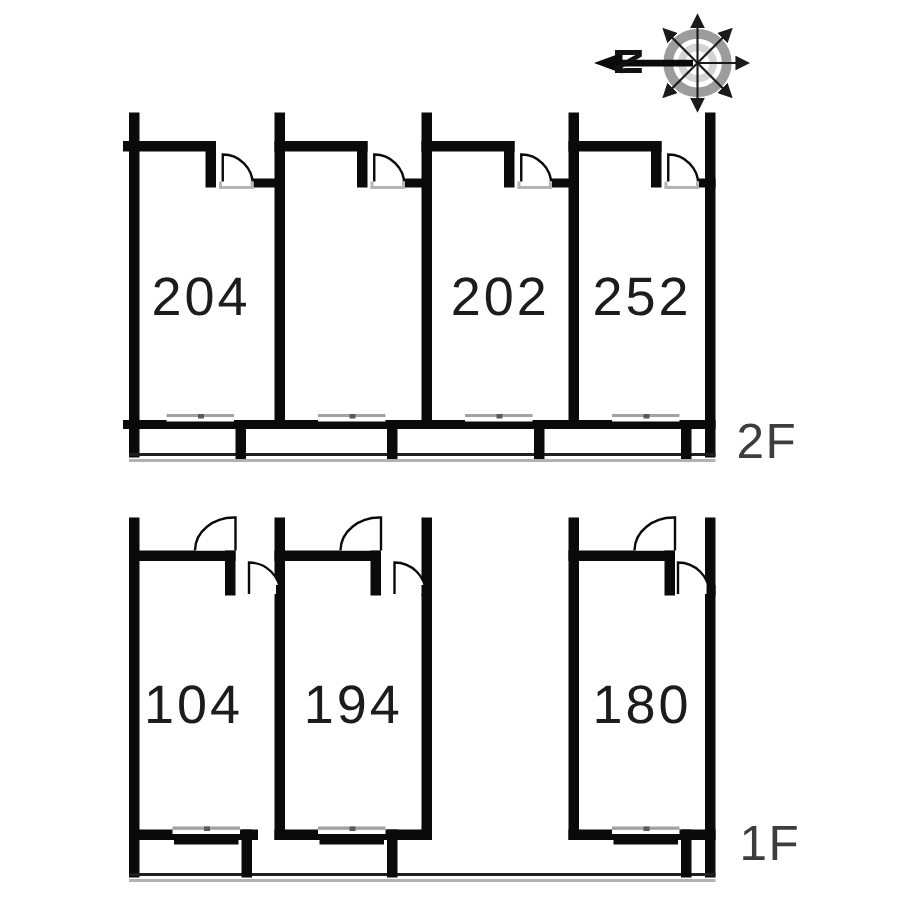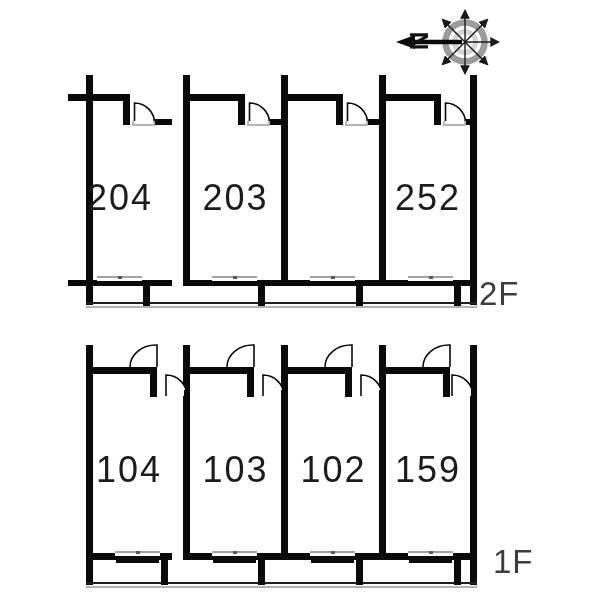--- a/index.html
+++ b/index.html
@@ -69,7 +69,7 @@
   <div class="thin-g" style="left:86px;top:306px;width:391px"></div>
   <div class="flabel" style="left:479px;top:277px">2F</div>
 
-  <div class="unit" style="left:68px;top:75px;width:104px;height:233px">
+  <div class="unit" style="left:82px;top:75px;width:104px;height:233px">
     <div class="w" style="left:0;top:19px;width:62px;height:7px"></div>
     <div class="w" style="left:55px;top:19px;width:7px;height:31px"></div>
     <div class="w" style="left:85px;top:44px;width:19px;height:6px"></div>

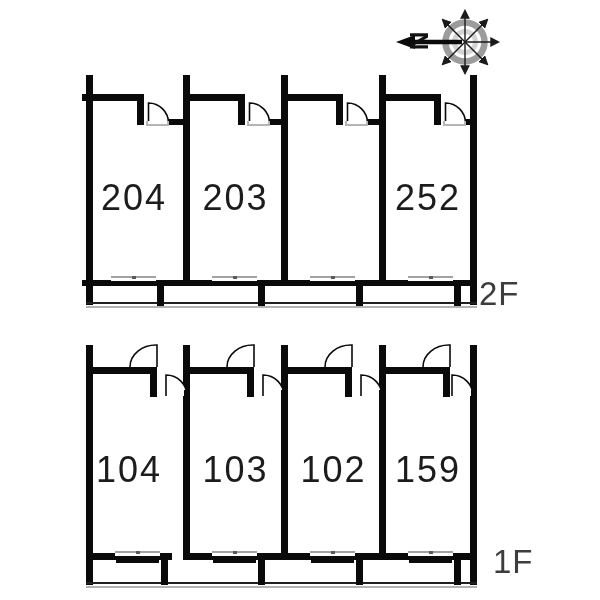--- a/index.html
+++ b/index.html
@@ -94,7 +94,6 @@
         <path d="M2.5 22 L2.5 2 A20 20 0 0 1 22.5 22" fill="#ffffff" stroke="#0a0a0a" stroke-width="1.6"></path>
       </svg>
     <div class="sill" style="left:64px;top:46px;width:23px;height:5px"></div>
-    <div class="num" style="top:105px">203</div>
     <div class="w" style="left:0;top:205px;width:100%;height:6px"></div>
     <div class="win" style="left:29px;top:201px;width:45px">
         <div class="g"></div>

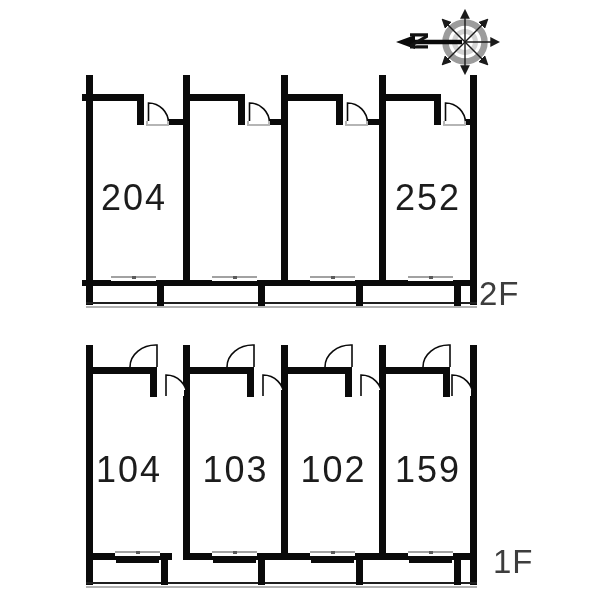--- a/index.html
+++ b/index.html
@@ -110,6 +110,7 @@
         <path d="M2.5 22 L2.5 2 A20 20 0 0 1 22.5 22" fill="#ffffff" stroke="#0a0a0a" stroke-width="1.6"></path>
       </svg>
     <div class="sill" style="left:64px;top:46px;width:23px;height:5px"></div>
+    <div class="num" style="top:105px">202</div>
     <div class="w" style="left:0;top:205px;width:100%;height:6px"></div>
     <div class="win" style="left:29px;top:201px;width:45px">
         <div class="g"></div>

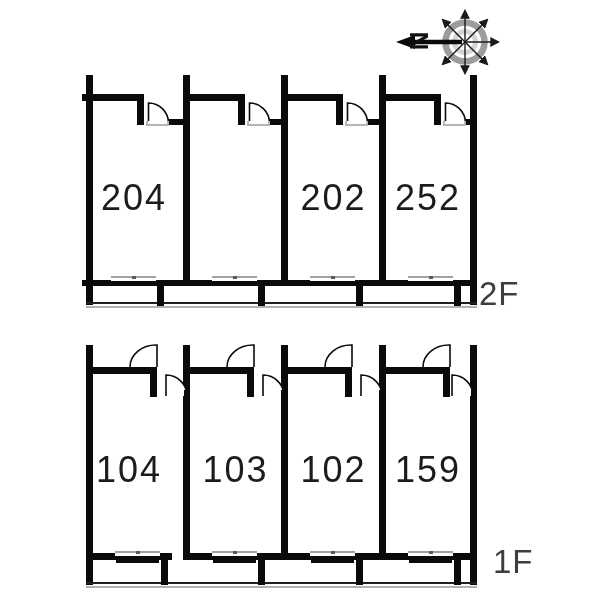--- a/index.html
+++ b/index.html
@@ -67,7 +67,7 @@
   <div class="w" style="left:470px;top:75px;width:7px;height:230px"></div>
   <div class="thin-b" style="left:86px;top:302px;width:391px"></div>
   <div class="thin-g" style="left:86px;top:306px;width:391px"></div>
-  <div class="flabel" style="left:479px;top:277px">2F</div>
+  <div class="flabel" style="left:491px;top:277px">2F</div>
 
   <div class="unit" style="left:82px;top:75px;width:104px;height:233px">
     <div class="w" style="left:0;top:19px;width:62px;height:7px"></div>

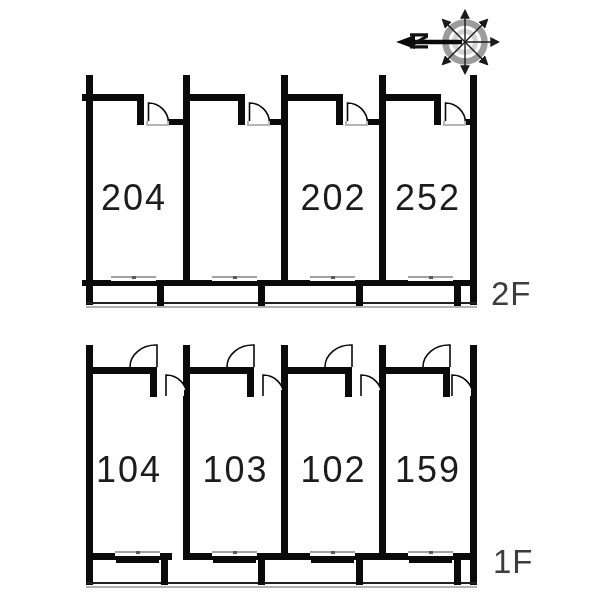--- a/index.html
+++ b/index.html
@@ -175,7 +175,7 @@
         <path d="M3 23 L3 2 A21 21 0 0 1 24 23" fill="#ffffff" stroke="#0a0a0a" stroke-width="1.6"></path>
       </svg>
     <div class="w" style="left:98px;top:45px;width:7px;height:7px"></div>
-    <div class="num" style="top:107px">103</div>
+    <div class="num" style="top:107px">194</div>
     <div class="w" style="left:0;top:208px;width:100%;height:7px"></div>
     <div class="win" style="left:29px;top:206px;width:45px">
         <div class="g"></div>

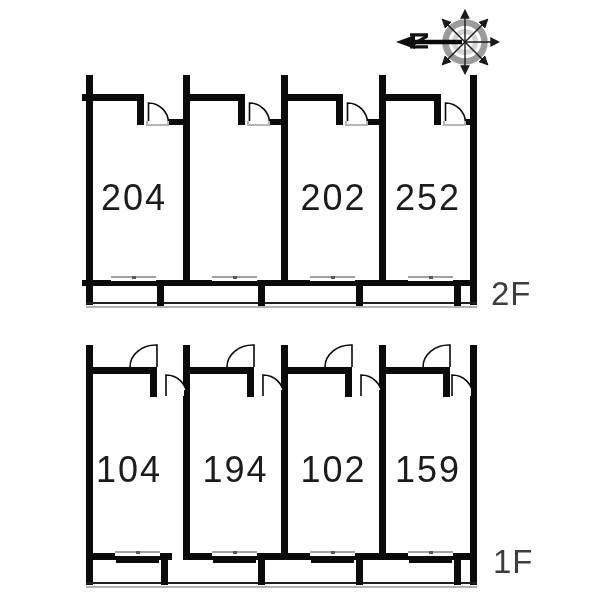--- a/index.html
+++ b/index.html
@@ -185,25 +185,6 @@
     <div class="w" style="left:75px;top:208px;width:7px;height:32px"></div>
   </div>
 
-  <div class="unit" style="left:281px;top:345px;width:105px;height:242px">
-    <div class="w" style="left:0;top:22px;width:71px;height:7px"></div>
-    <svg class="door" style="left:42px;top:-4px" width="31" height="27" viewBox="0 0 31 27">
-        <path d="M29 26 L29 4 A26 22 0 0 0 2 26" fill="#ffffff" stroke="#0a0a0a" stroke-width="1.6"></path>
-      </svg>
-    <div class="w" style="left:64px;top:22px;width:7px;height:30px"></div>
-    <svg class="door" style="left:77px;top:28px" width="25" height="24" viewBox="0 0 25 24">
-        <path d="M3 23 L3 2 A21 21 0 0 1 24 23" fill="#ffffff" stroke="#0a0a0a" stroke-width="1.6"></path>
-      </svg>
-    <div class="w" style="left:98px;top:45px;width:7px;height:7px"></div>
-    <div class="num" style="top:107px">102</div>
-    <div class="w" style="left:0;top:208px;width:100%;height:7px"></div>
-    <div class="win" style="left:29px;top:206px;width:45px">
-        <div class="g"></div>
-        <div class="wh"></div>
-        <div class="bar"></div>
-      </div>
-    <div class="w" style="left:75px;top:208px;width:7px;height:32px"></div>
-  </div>
 
   <div class="unit" style="left:379px;top:345px;width:98px;height:242px">
     <div class="w" style="left:0;top:22px;width:71px;height:7px"></div>

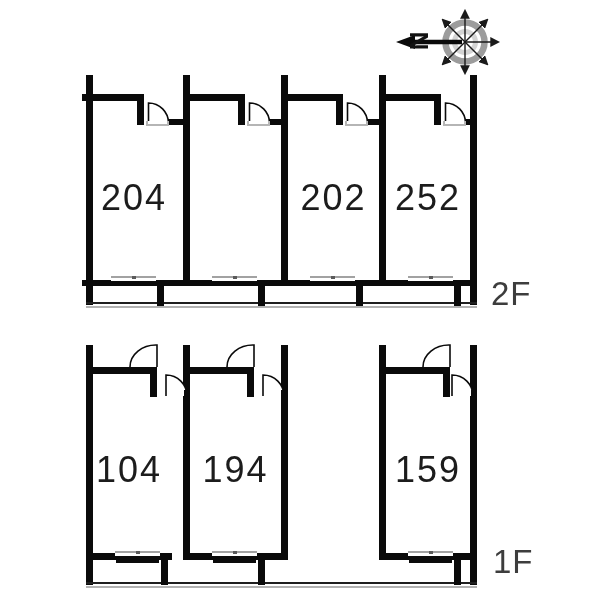--- a/index.html
+++ b/index.html
@@ -196,7 +196,7 @@
         <path d="M3 23 L3 2 A21 21 0 0 1 24 23" fill="#ffffff" stroke="#0a0a0a" stroke-width="1.6"></path>
       </svg>
     <div class="w" style="left:92px;top:45px;width:6px;height:7px"></div>
-    <div class="num" style="top:107px">159</div>
+    <div class="num" style="top:107px">180</div>
     <div class="w" style="left:0;top:208px;width:100%;height:7px"></div>
     <div class="win" style="left:29px;top:206px;width:45px">
         <div class="g"></div>

